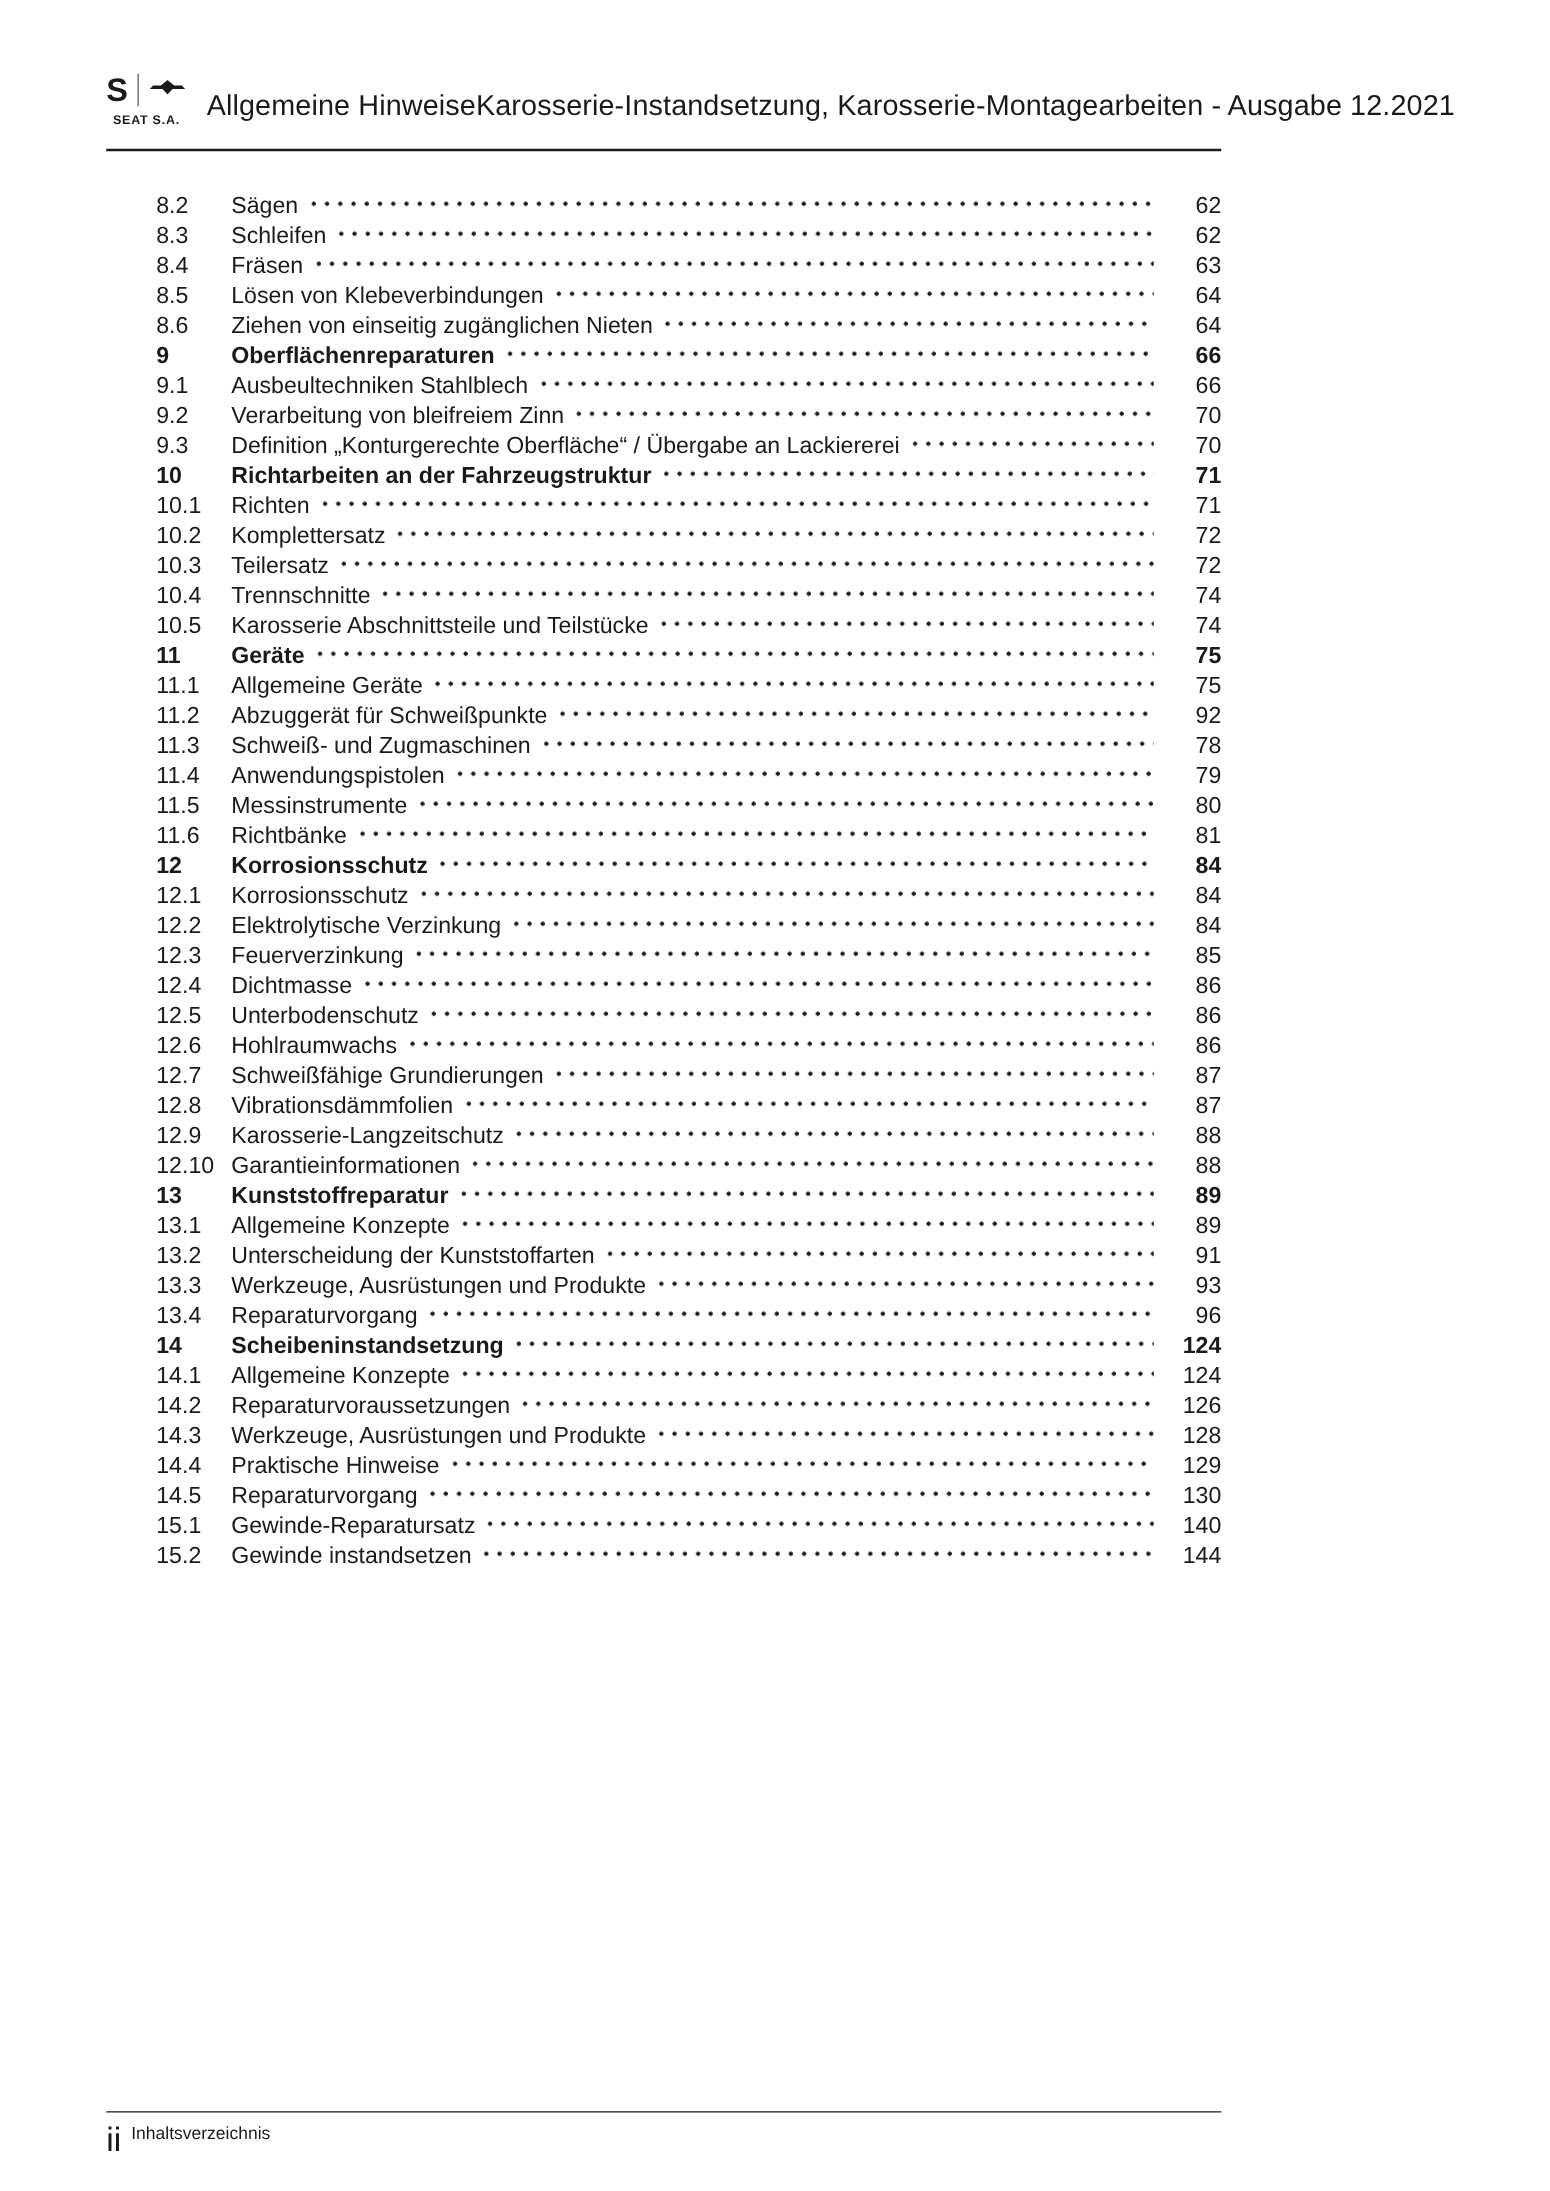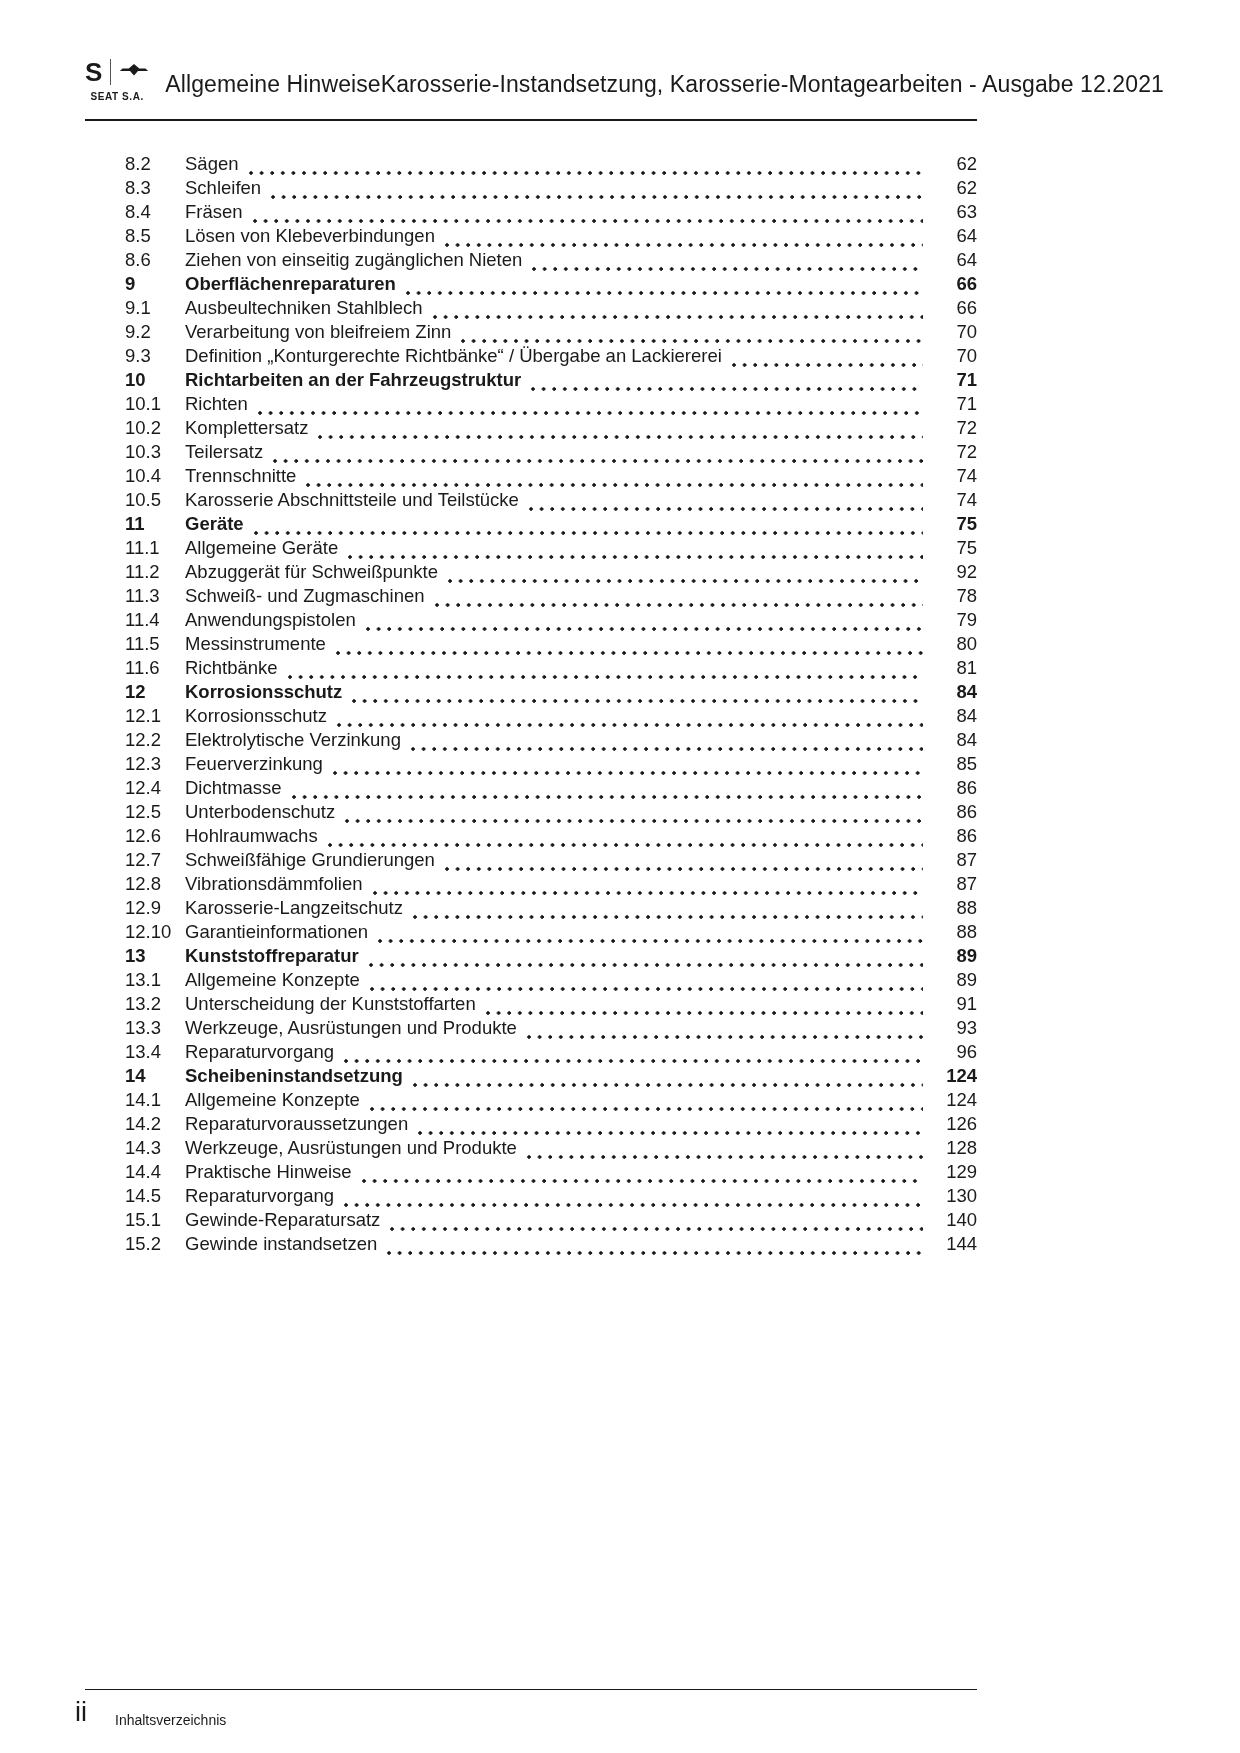--- a/index.html
+++ b/index.html
@@ -31,7 +31,7 @@
   
   .toc { position:absolute; left:125px; top:152px; width:852px; }
   .toc-row {
-    display:flex; align-items:flex-end;
+    display:flex; align-items:flex-start;
     height:24px; line-height:24px; font-size:18.5px; white-space:nowrap;
   }
   .toc-row.bold { font-weight:bold; }

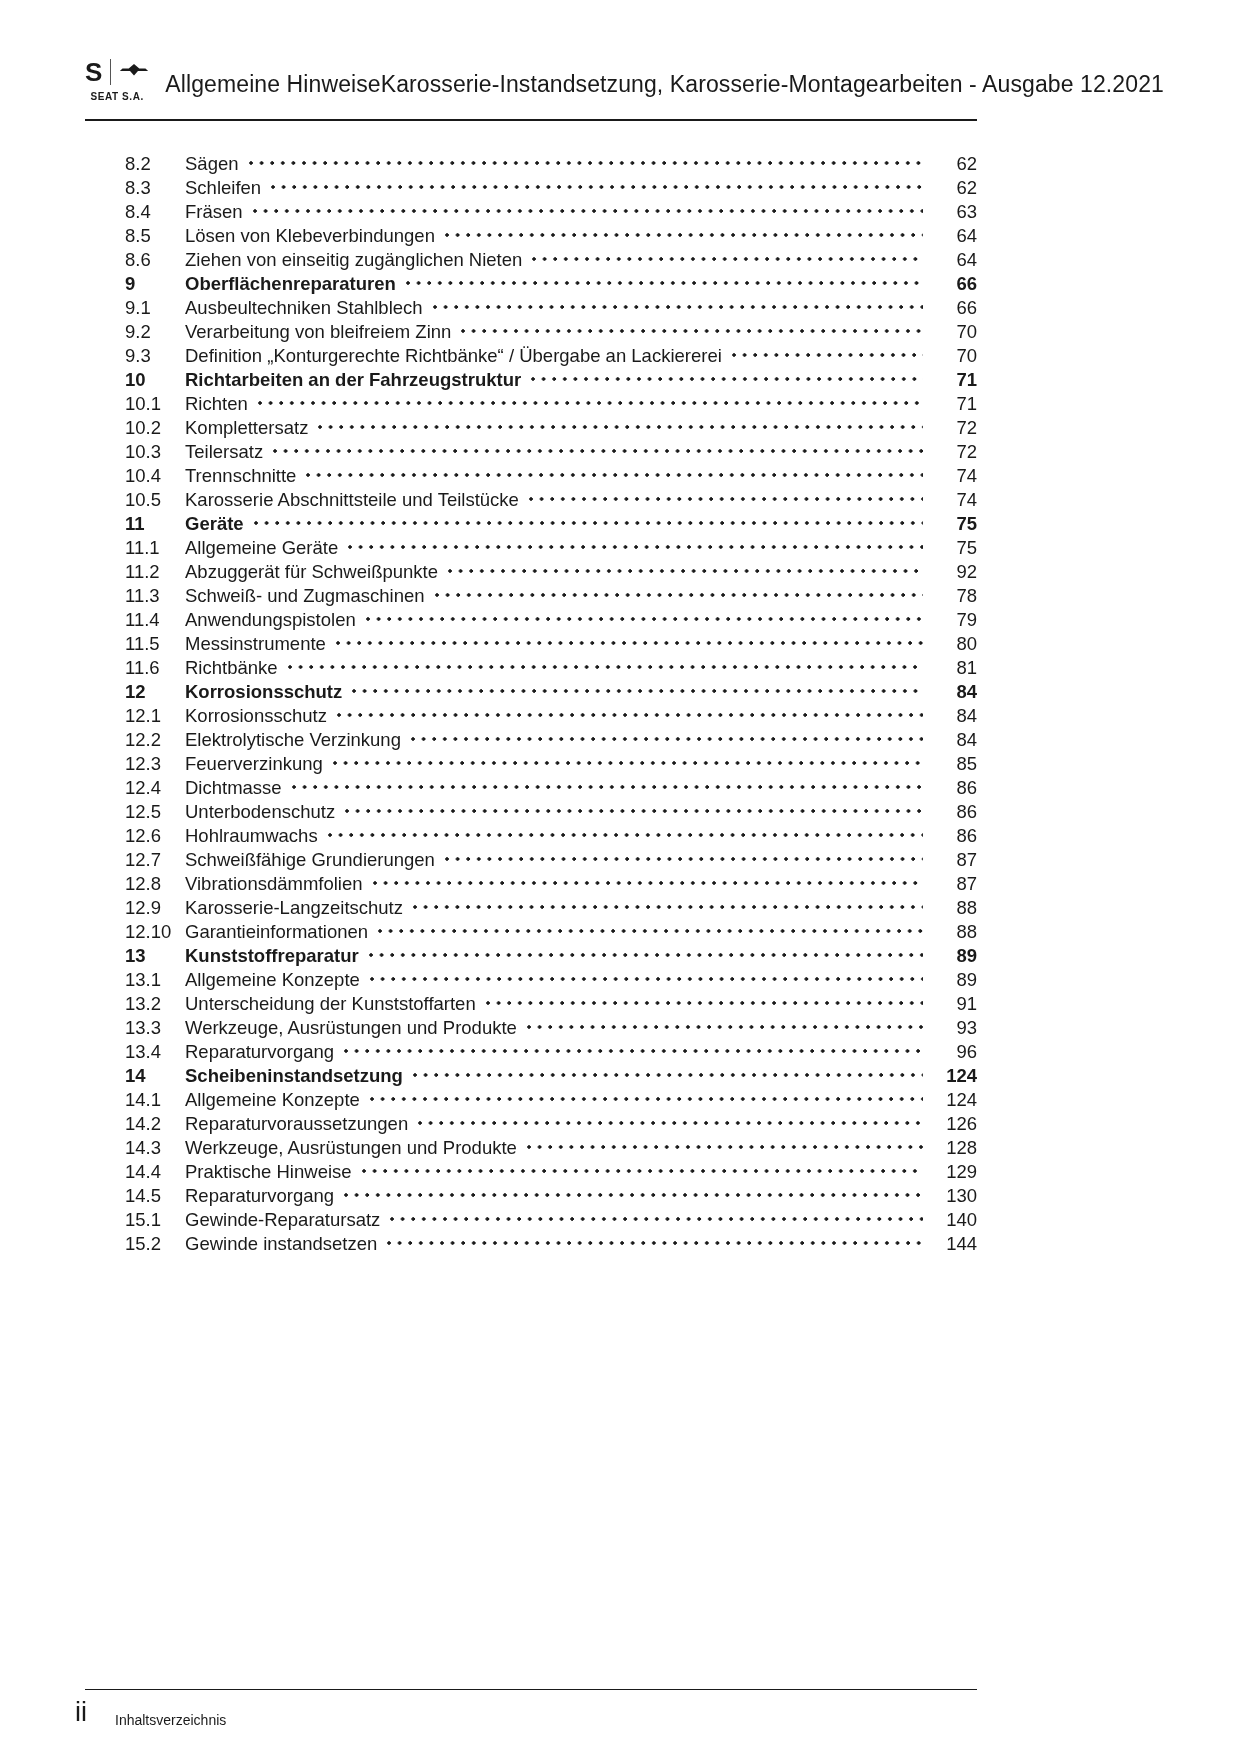--- a/index.html
+++ b/index.html
@@ -130,7 +130,7 @@
 
   <div class="toc-row">
     <span class="num">9.3</span>
-    <span class="title">Definition „Konturgerechte Richtbänke“ / Übergabe an Lackiererei</span>
+    <span class="title">Definition „Konturgerechte Oberfläche“ / Übergabe an Lackiererei</span>
     <span class="dots"></span>
     <span class="pgnum">70</span>
   </div>

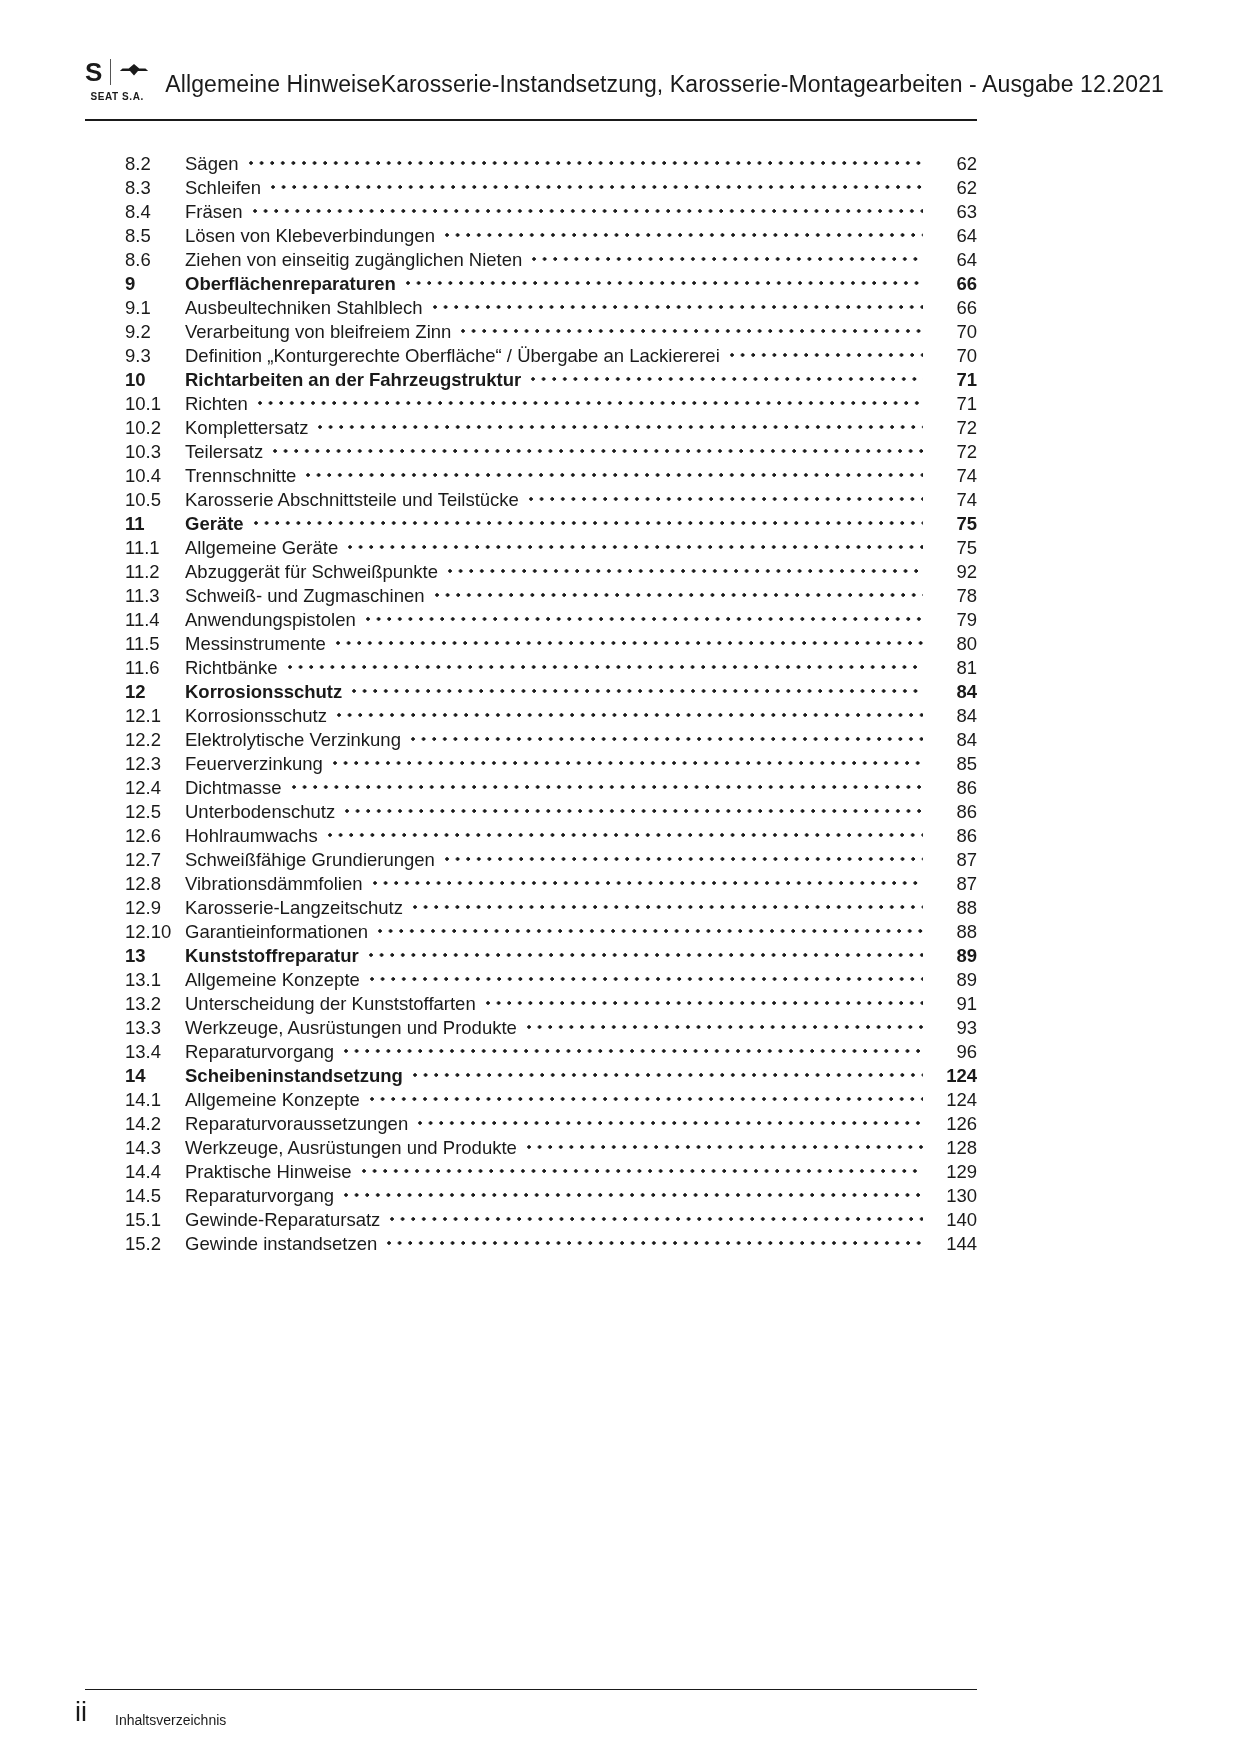--- a/index.html
+++ b/index.html
@@ -47,7 +47,7 @@
 
   
   .footer-rule { position:absolute; left:85px; top:1689px; width:892px; height:1px; background:#1a1a1a; }
-  .footer { position:absolute; left:75px; top:1698px; display:flex; align-items:flex-end; gap:28px; }
+  .footer { position:absolute; left:85px; top:1698px; display:flex; align-items:flex-start; gap:8px; }
   .footer .pg { font-size:27px; line-height:1.1; }
   .footer .label { font-size:14px; }
 </style>

